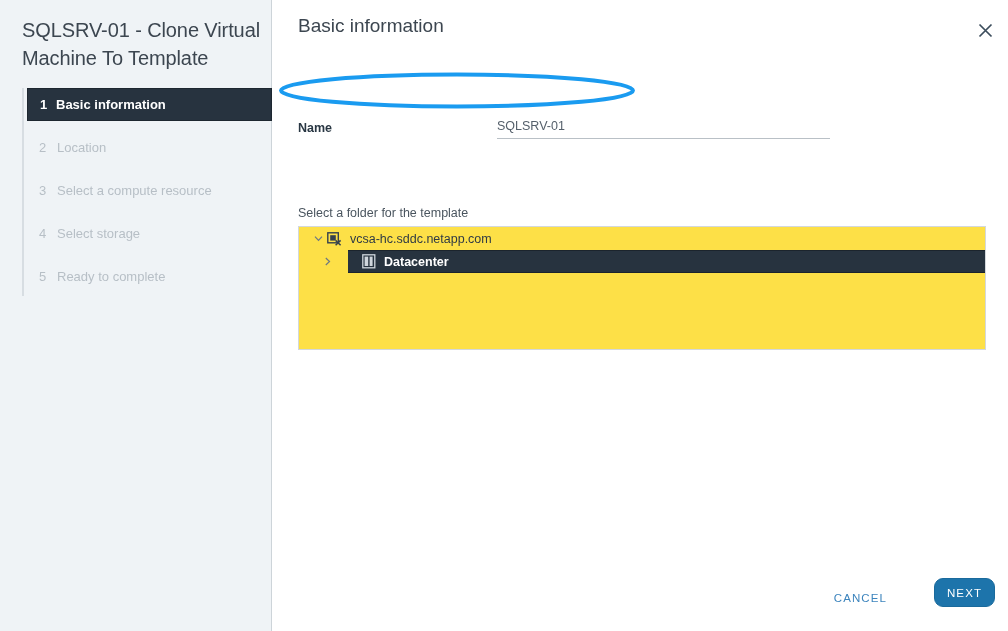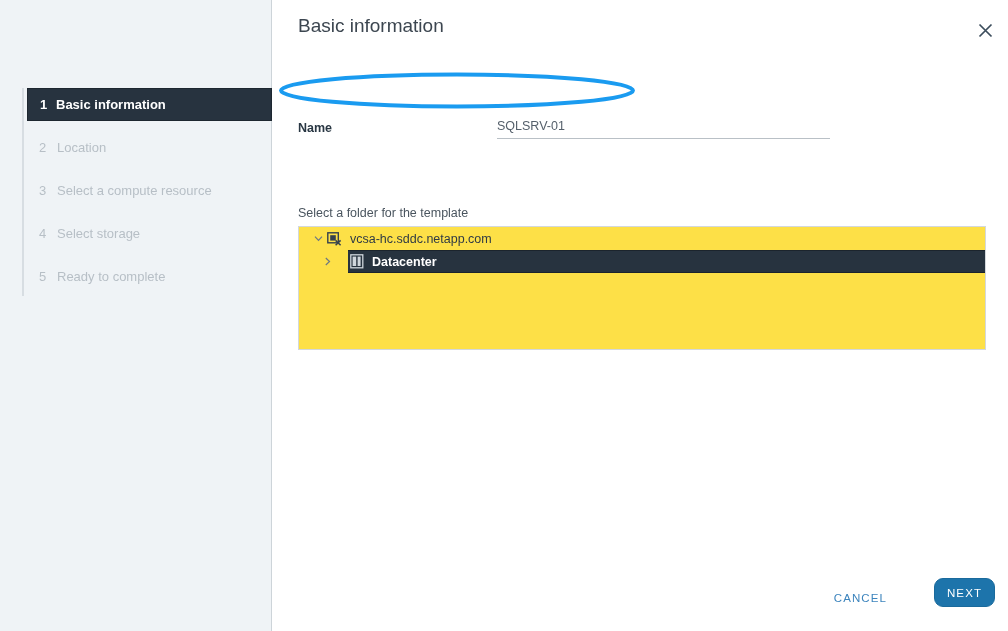--- a/index.html
+++ b/index.html
@@ -305,6 +305,7 @@
 <body>
 
 <div id="wizard-sidebar">
+  <div id="wizard-title">SQLSRV-01 - Clone Virtual Machine To Template</div>
   <div id="steps-rail"></div>
   <div id="steps-list">
 

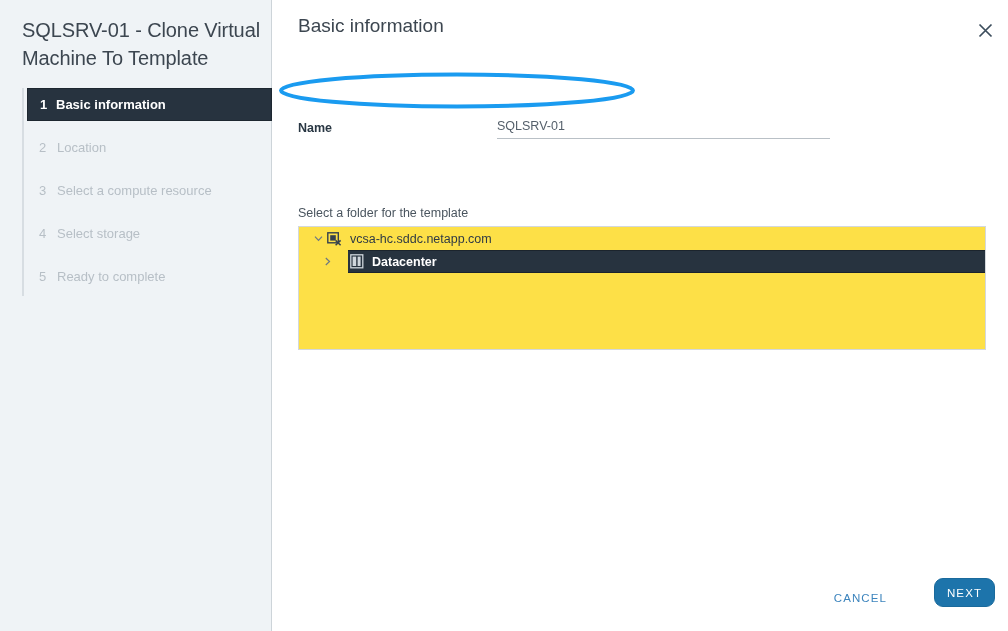--- a/index.html
+++ b/index.html
@@ -222,7 +222,7 @@
     margin-left: 49px;
     border-top: 1px solid #1b242d;
     border-bottom: 1px solid #1b242d;
-    padding-left: 0;
+    padding-left: 12px;
   }
   .twisty {
     width: 16px;

